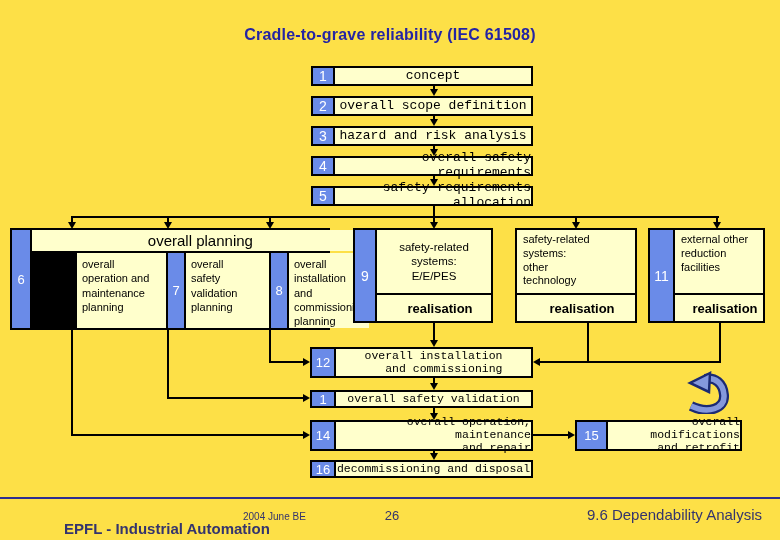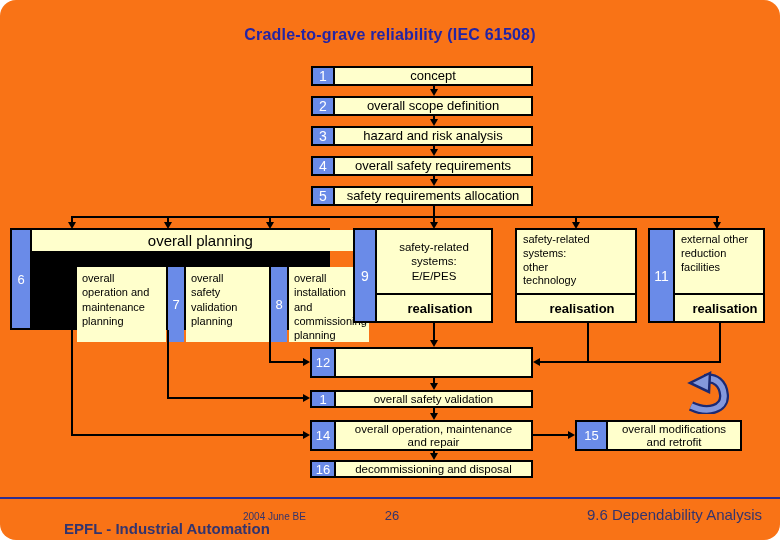--- a/index.html
+++ b/index.html
@@ -5,7 +5,7 @@
   html,body { margin:0; padding:0; background:#fff; }
   .slide {
     position:relative; width:780px; height:540px; overflow:hidden;
-    background:#f97316; font-family:"Liberation Sans", sans-serif; color:#000;border-radius:16px;
+    background:#fde047; font-family:"Liberation Sans", sans-serif; color:#000;
   }
   .title {
     position:absolute; left:0; top:26px; width:100%; text-align:center;

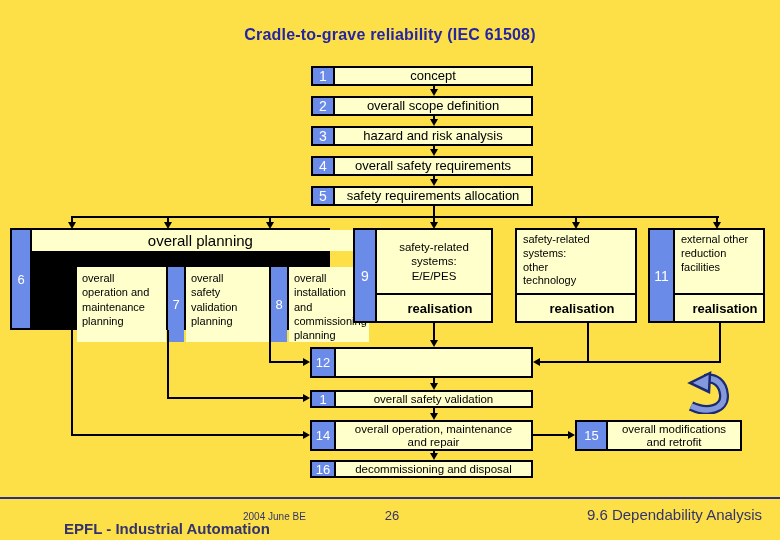--- a/index.html
+++ b/index.html
@@ -17,8 +17,8 @@
           display:flex; align-items:center; justify-content:center; font-size:14px; }
   .tab.w24 { flex-basis:22px; font-size:13px; }
   .tab.w29 { flex-basis:29px; font-size:13px; }
-  .lbl  { flex:1; display:flex; align-items:center; justify-content:center; text-align:center;
-          font-size:13px; line-height:1.12; white-space:pre-line; }
+  .lbl  { flex:1; display:flex; align-items:center; justify-content:center; text-align:right;
+          font-size:13px; line-height:1.12; white-space:pre-line;font-family:Liberation Mono, monospace; }
   .lbl.sm { font-size:11.5px; }
   
   .plan { position:absolute; background:#000; padding:2px; display:flex; gap:2px; box-sizing:border-box; }

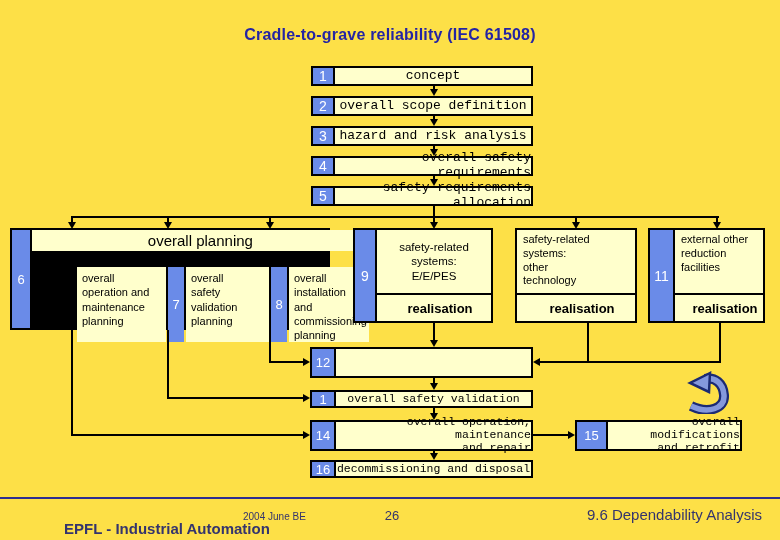--- a/index.html
+++ b/index.html
@@ -23,7 +23,7 @@
   
   .plan { position:absolute; background:#000; padding:2px; display:flex; gap:2px; box-sizing:border-box; }
   .plan-tab { flex:0 0 18px; background:#6a8be8; color:#fff; display:flex; align-items:center; justify-content:center; font-size:13px; }
-  .plan-right { flex:1; display:flex; flex-direction:column; gap:16px; }
+  .plan-right { flex:1; display:flex; flex-direction:column; gap:2px; }
   .plan-header { flex:0 0 21px; background:#ffffcc; display:flex; align-items:center; justify-content:center; font-size:15px; }
   .plan-body { flex:1; display:flex; gap:2px;padding-left:45px; }
   .plan-cell { background:#ffffcc; font-size:11px; line-height:1.3; padding:4px 2px 0 5px; white-space:pre-line; }

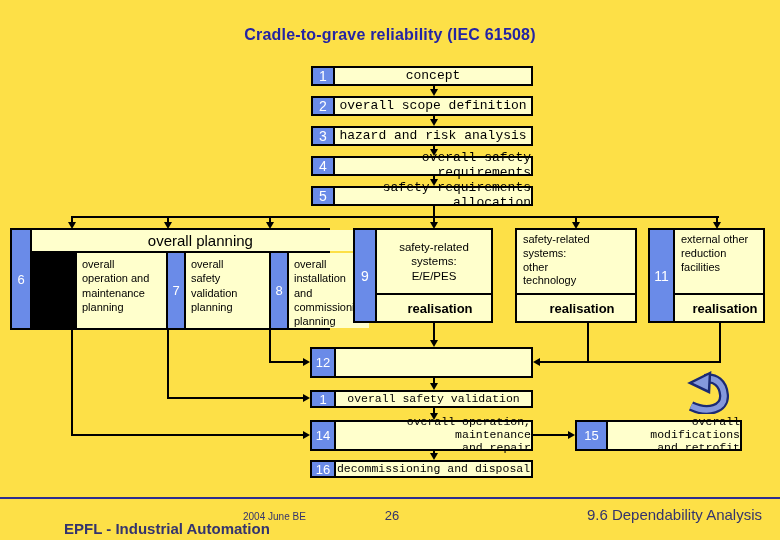--- a/index.html
+++ b/index.html
@@ -139,6 +139,8 @@
 
   <div class="nbox" style="left:310px;top:347px;width:223px;height:31px">
     <div class="tab w24">12</div>
+    <div class="lbl sm">overall installation
+and commissioning</div>
   </div>
   <div class="nbox" style="left:310px;top:390px;width:223px;height:18px">
     <div class="tab w24">1</div>

